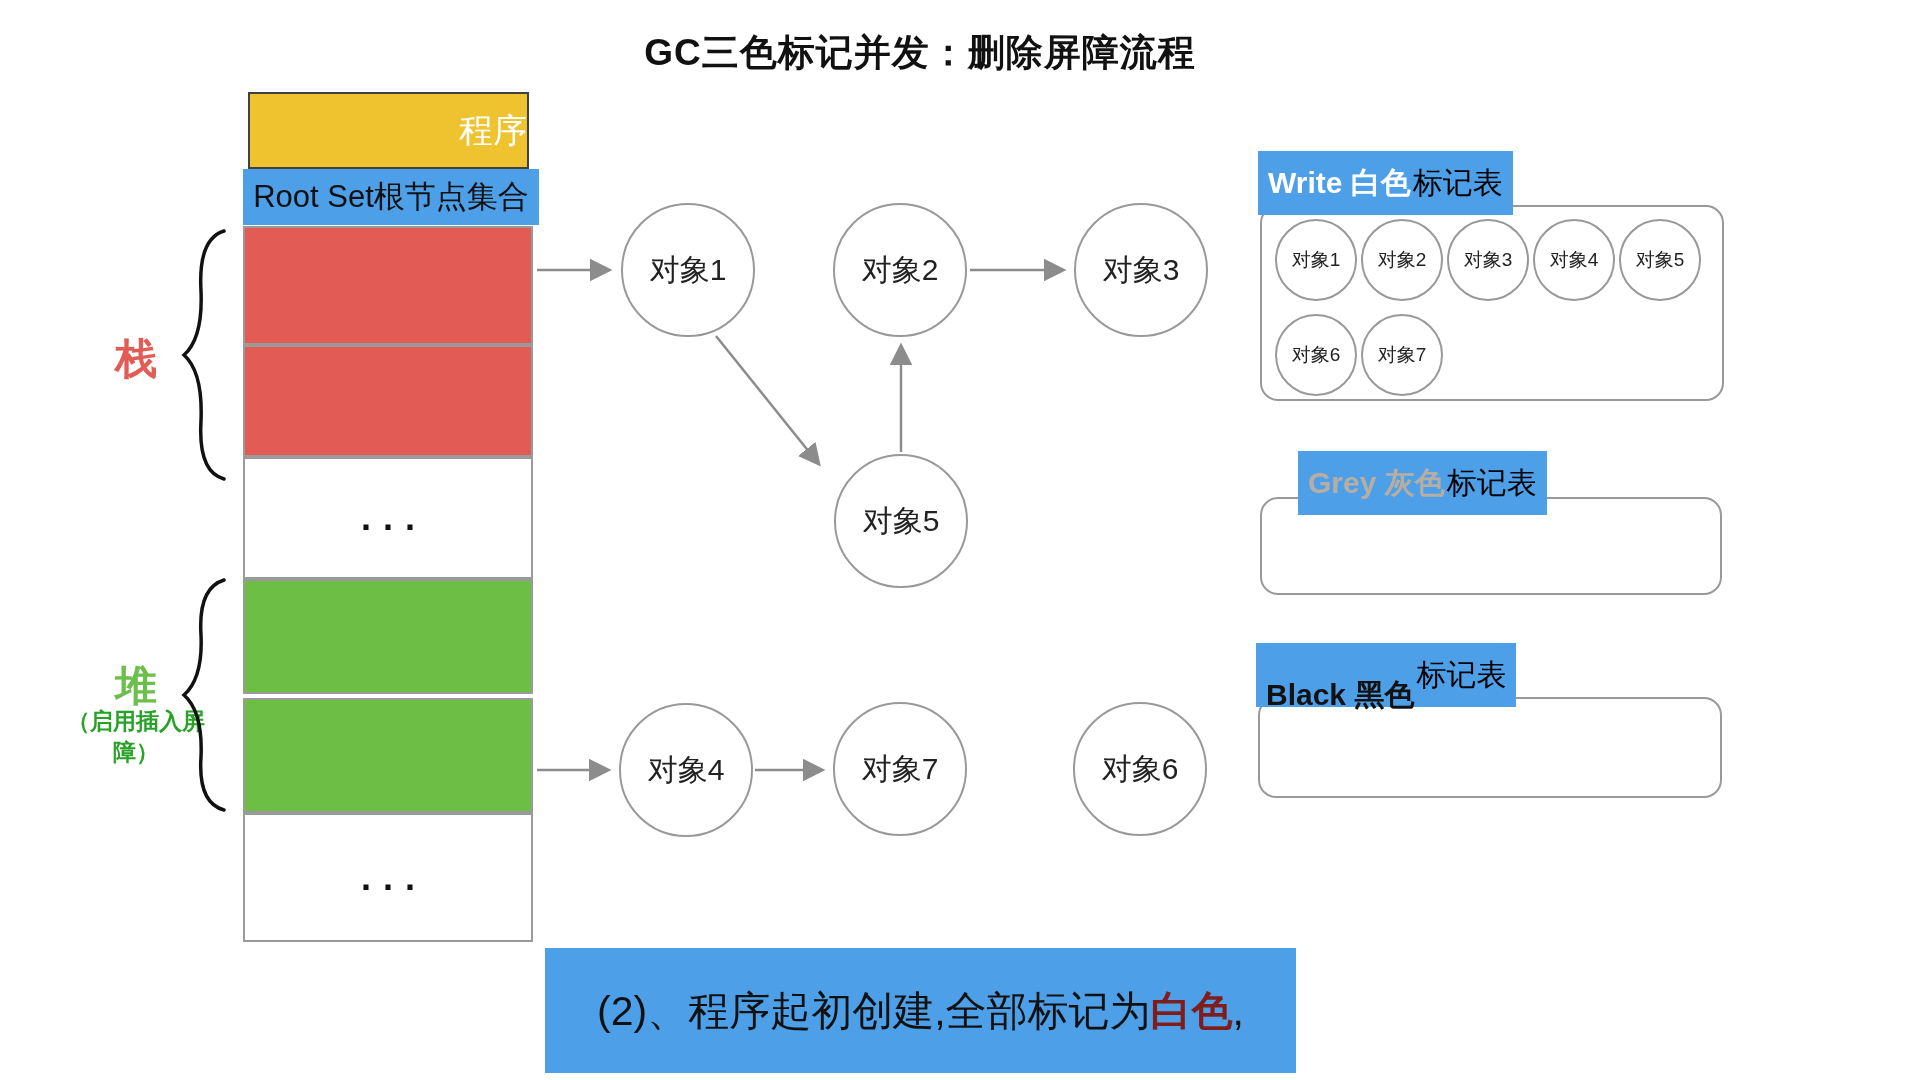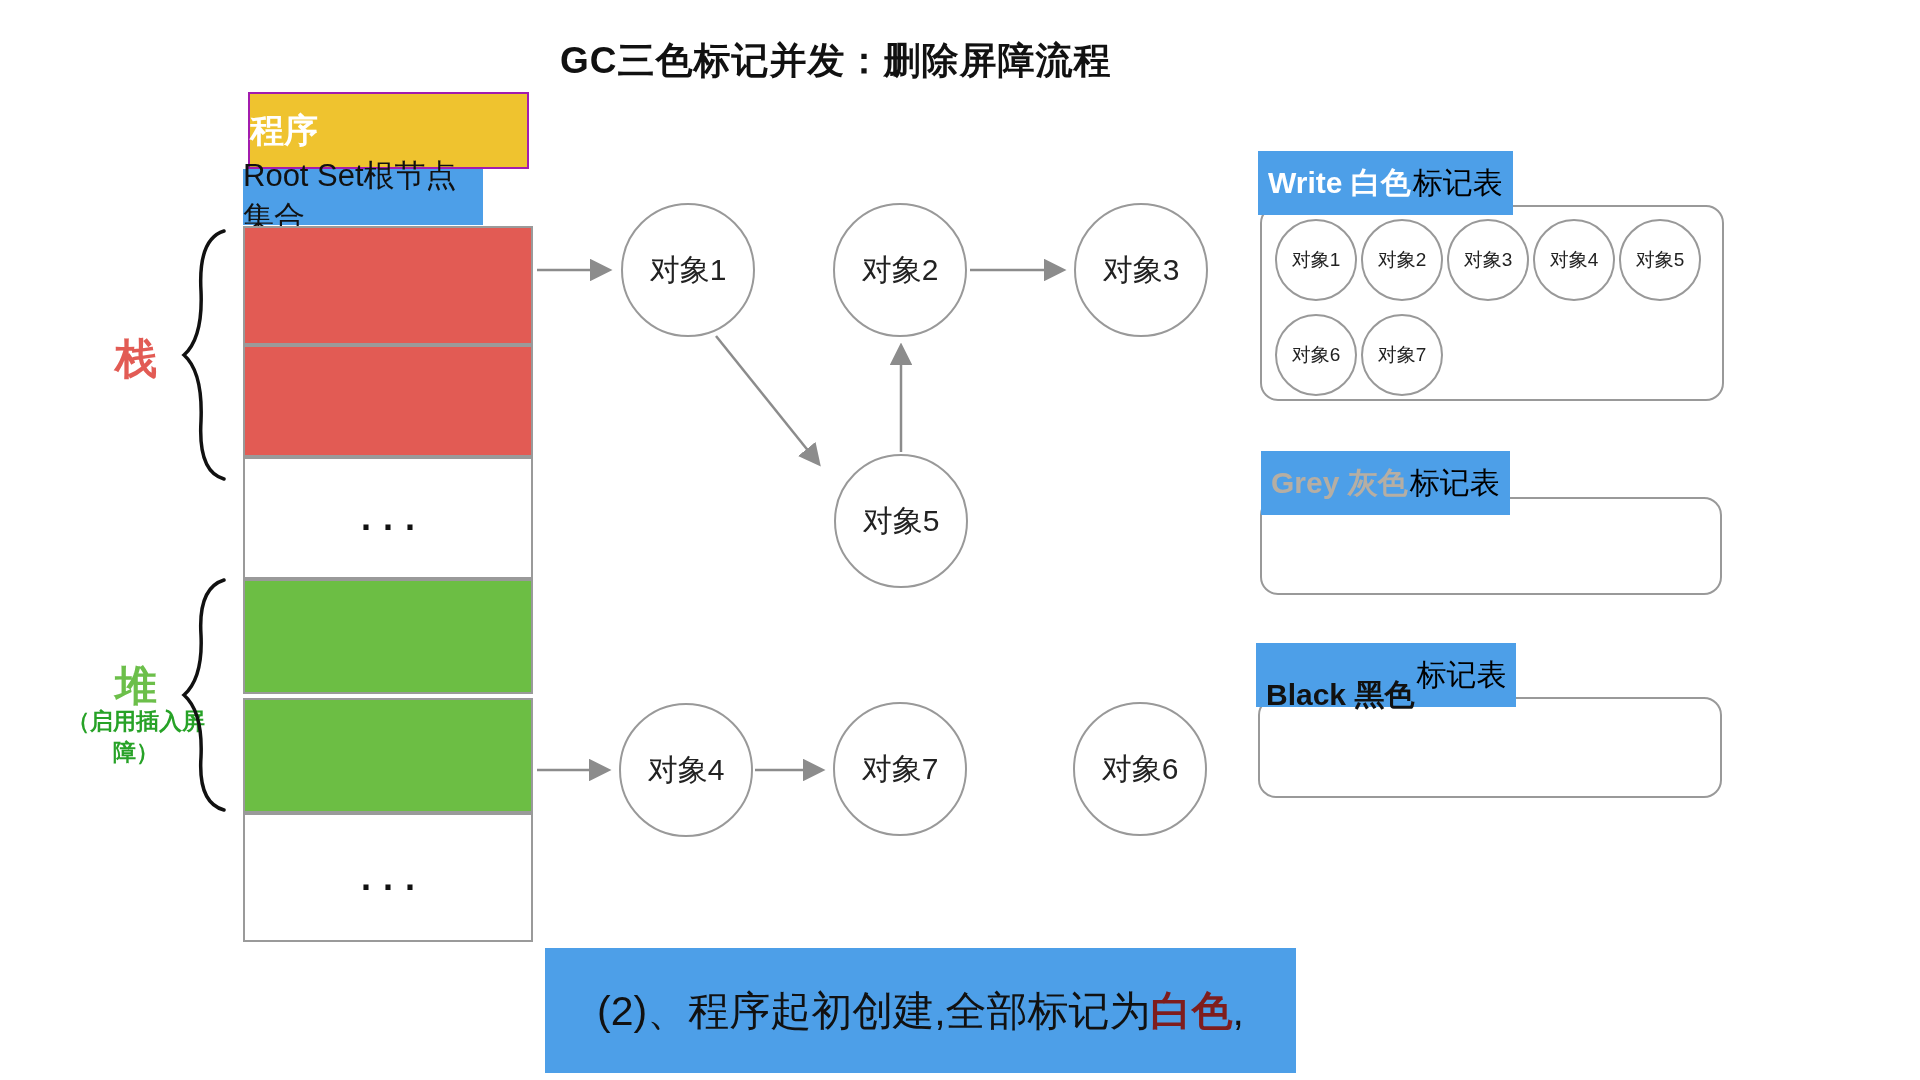--- a/index.html
+++ b/index.html
@@ -12,7 +12,7 @@
   .abs{position:absolute;box-sizing:border-box;}
 
   
-  .title{left:560px;top:36px;width:720px;
+  .title{left:560px;top:28px;width:720px;text-align:center;
          font-size:37px;font-weight:bold;color:#111;letter-spacing:1px;}
 
   

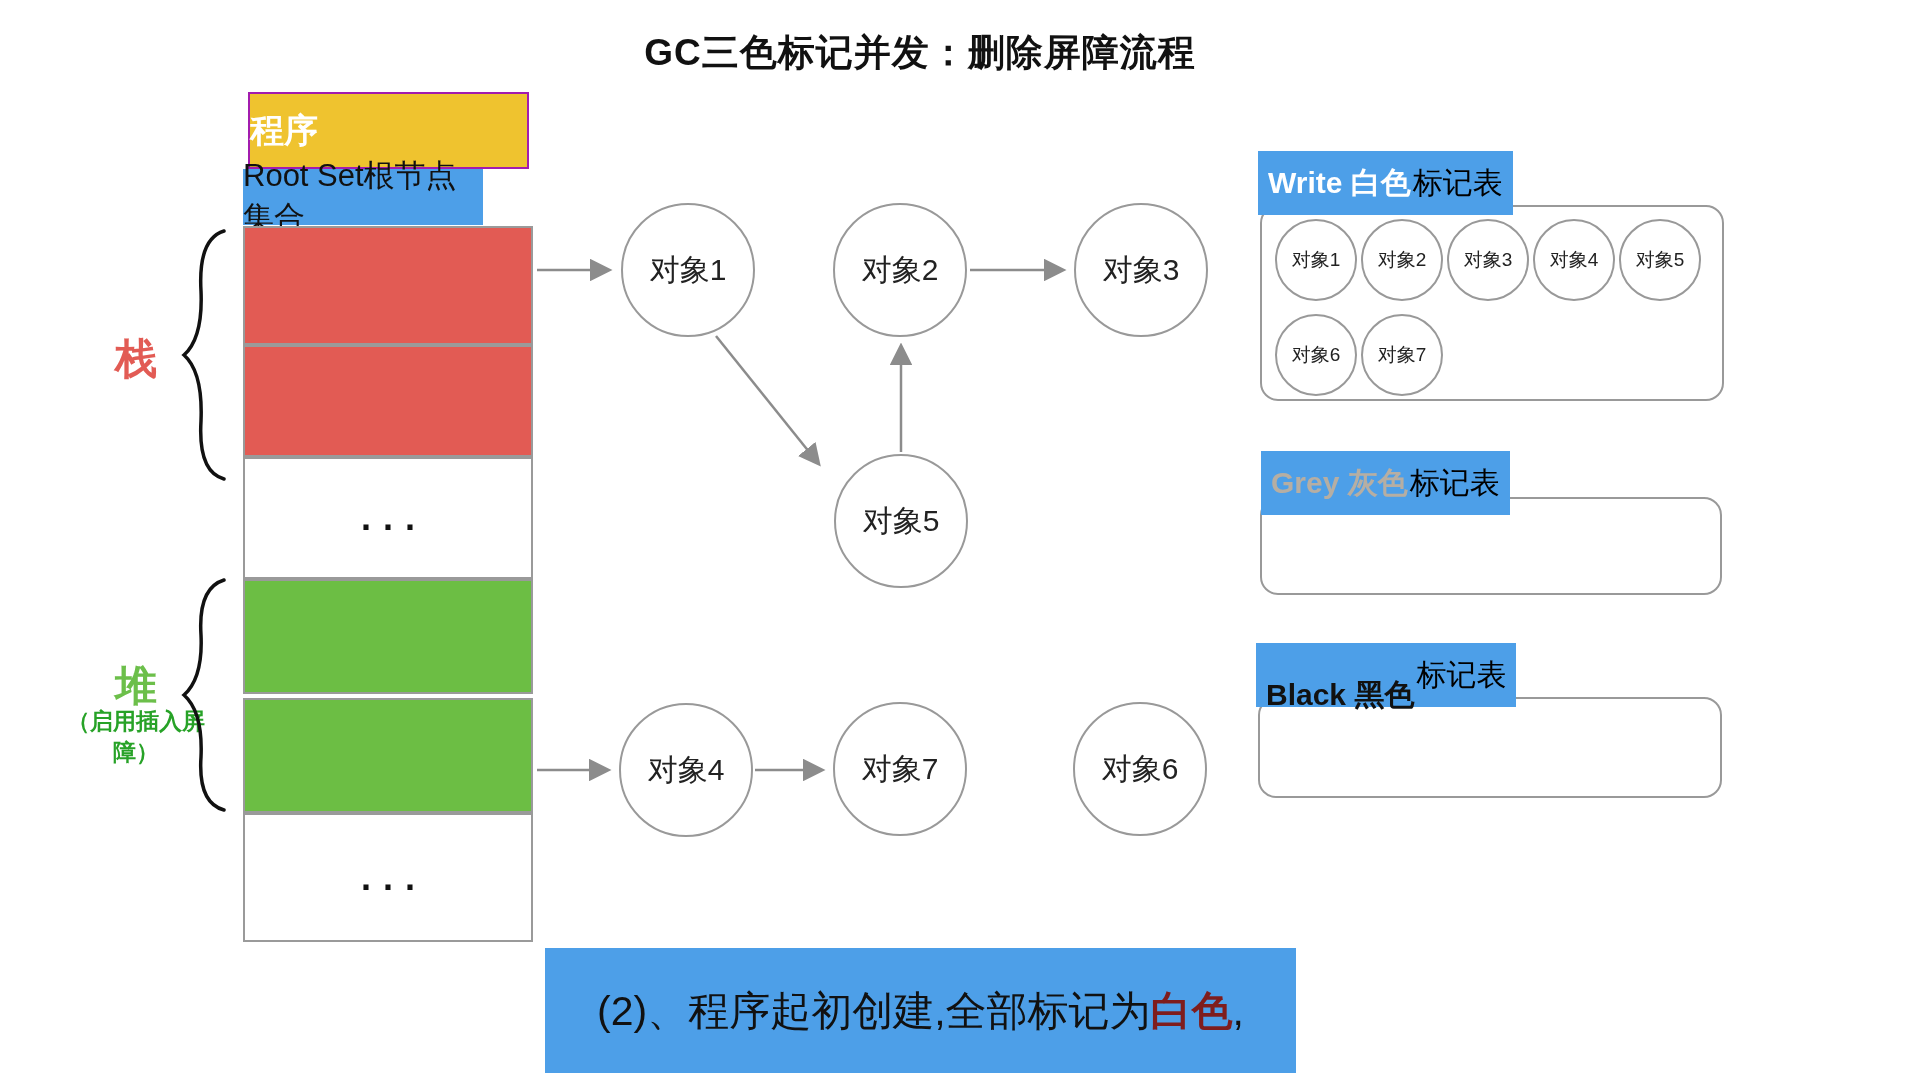--- a/index.html
+++ b/index.html
@@ -17,8 +17,8 @@
 
   
   .prog-box{left:248px;top:92px;width:281px;height:77px;background:#EFC32F;
-            border:2px solid #a21caf;display:flex;align-items:center;justify-content:flex-start;
-            color:#fff;font-size:34px;font-weight:bold;}
+            border:2px solid #404040;display:flex;align-items:center;justify-content:flex-end;
+            color:#fff;font-size:34px;font-weight:normal;}
   .rootset{left:243px;top:169px;width:240px;height:56px;background:#4D9FE8;
            display:flex;align-items:center;justify-content:center;
            color:#111;font-size:31px;}

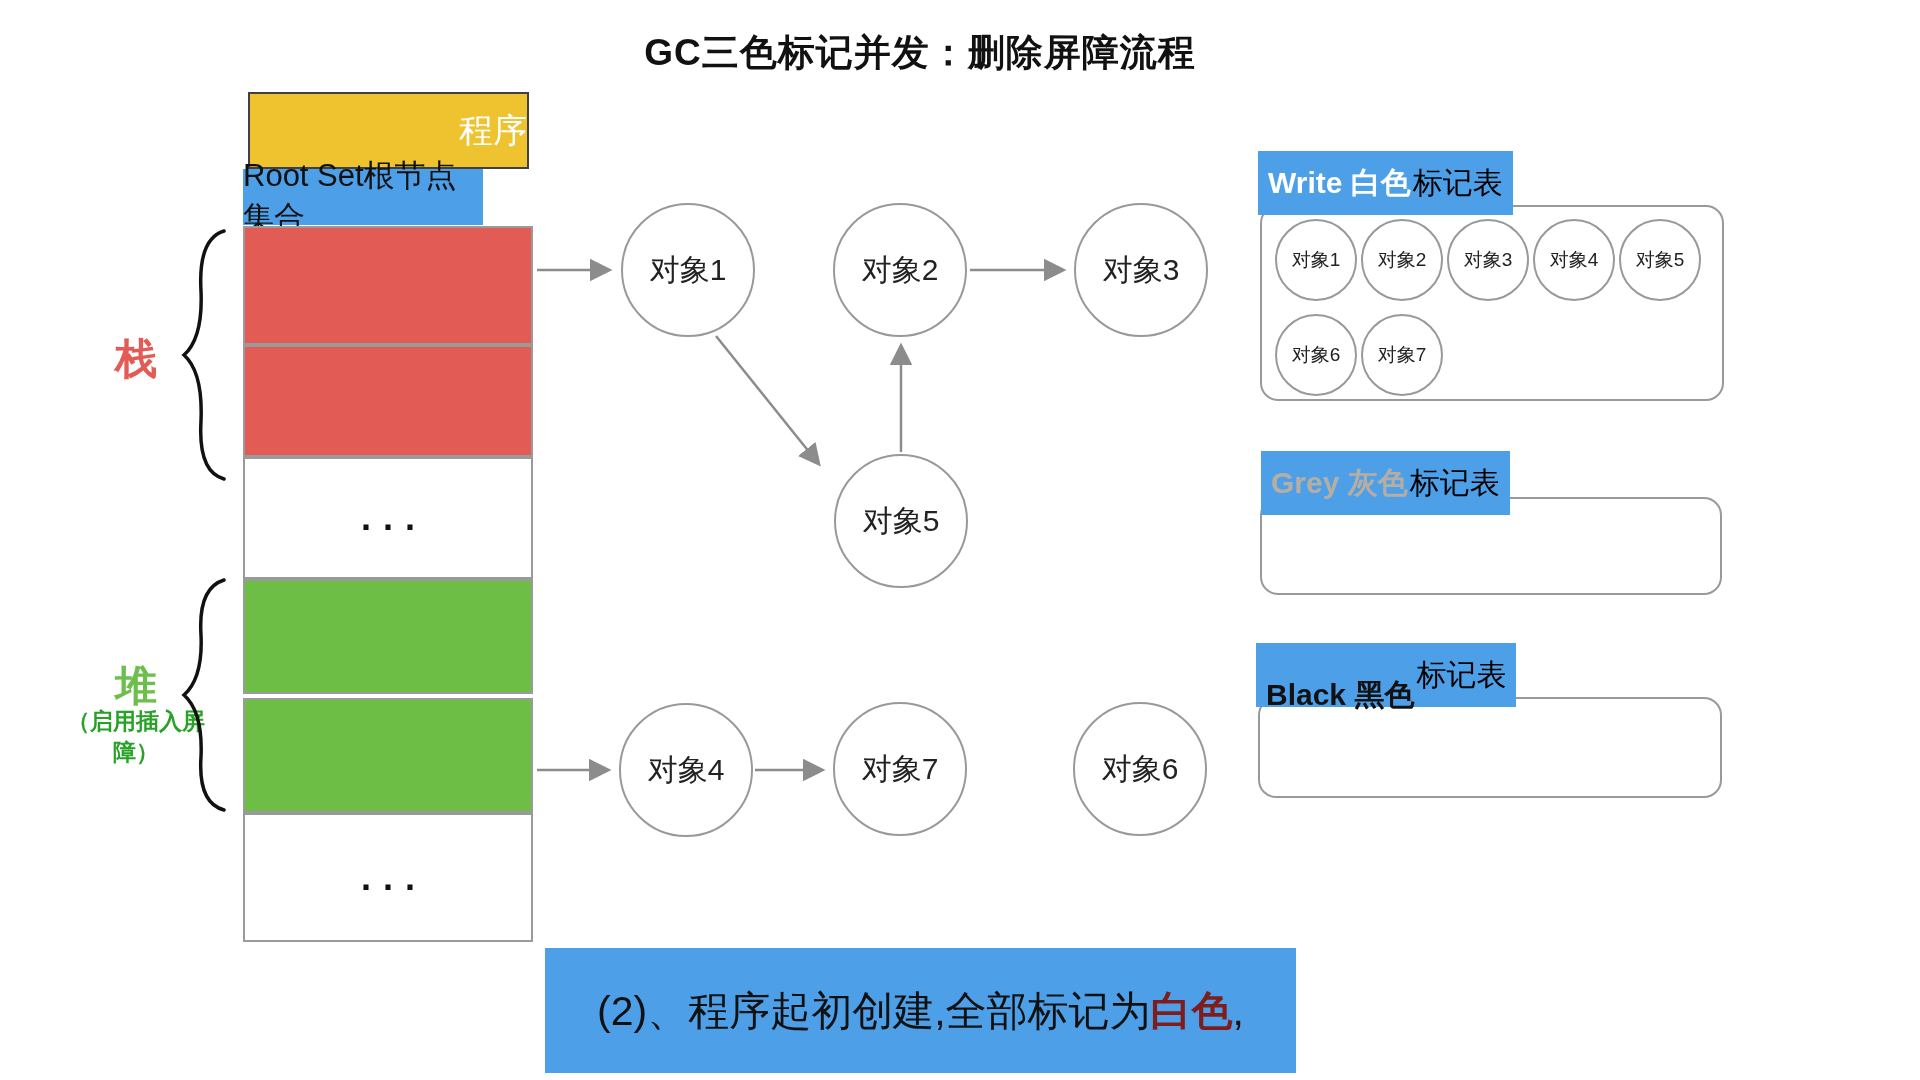--- a/index.html
+++ b/index.html
@@ -19,7 +19,7 @@
   .prog-box{left:248px;top:92px;width:281px;height:77px;background:#EFC32F;
             border:2px solid #404040;display:flex;align-items:center;justify-content:flex-end;
             color:#fff;font-size:34px;font-weight:normal;}
-  .rootset{left:243px;top:169px;width:240px;height:56px;background:#4D9FE8;
+  .rootset{left:243px;top:169px;width:296px;height:56px;background:#4D9FE8;
            display:flex;align-items:center;justify-content:center;
            color:#111;font-size:31px;}
   .cell{left:243px;width:290px;border:2px solid #9a9a9a;}

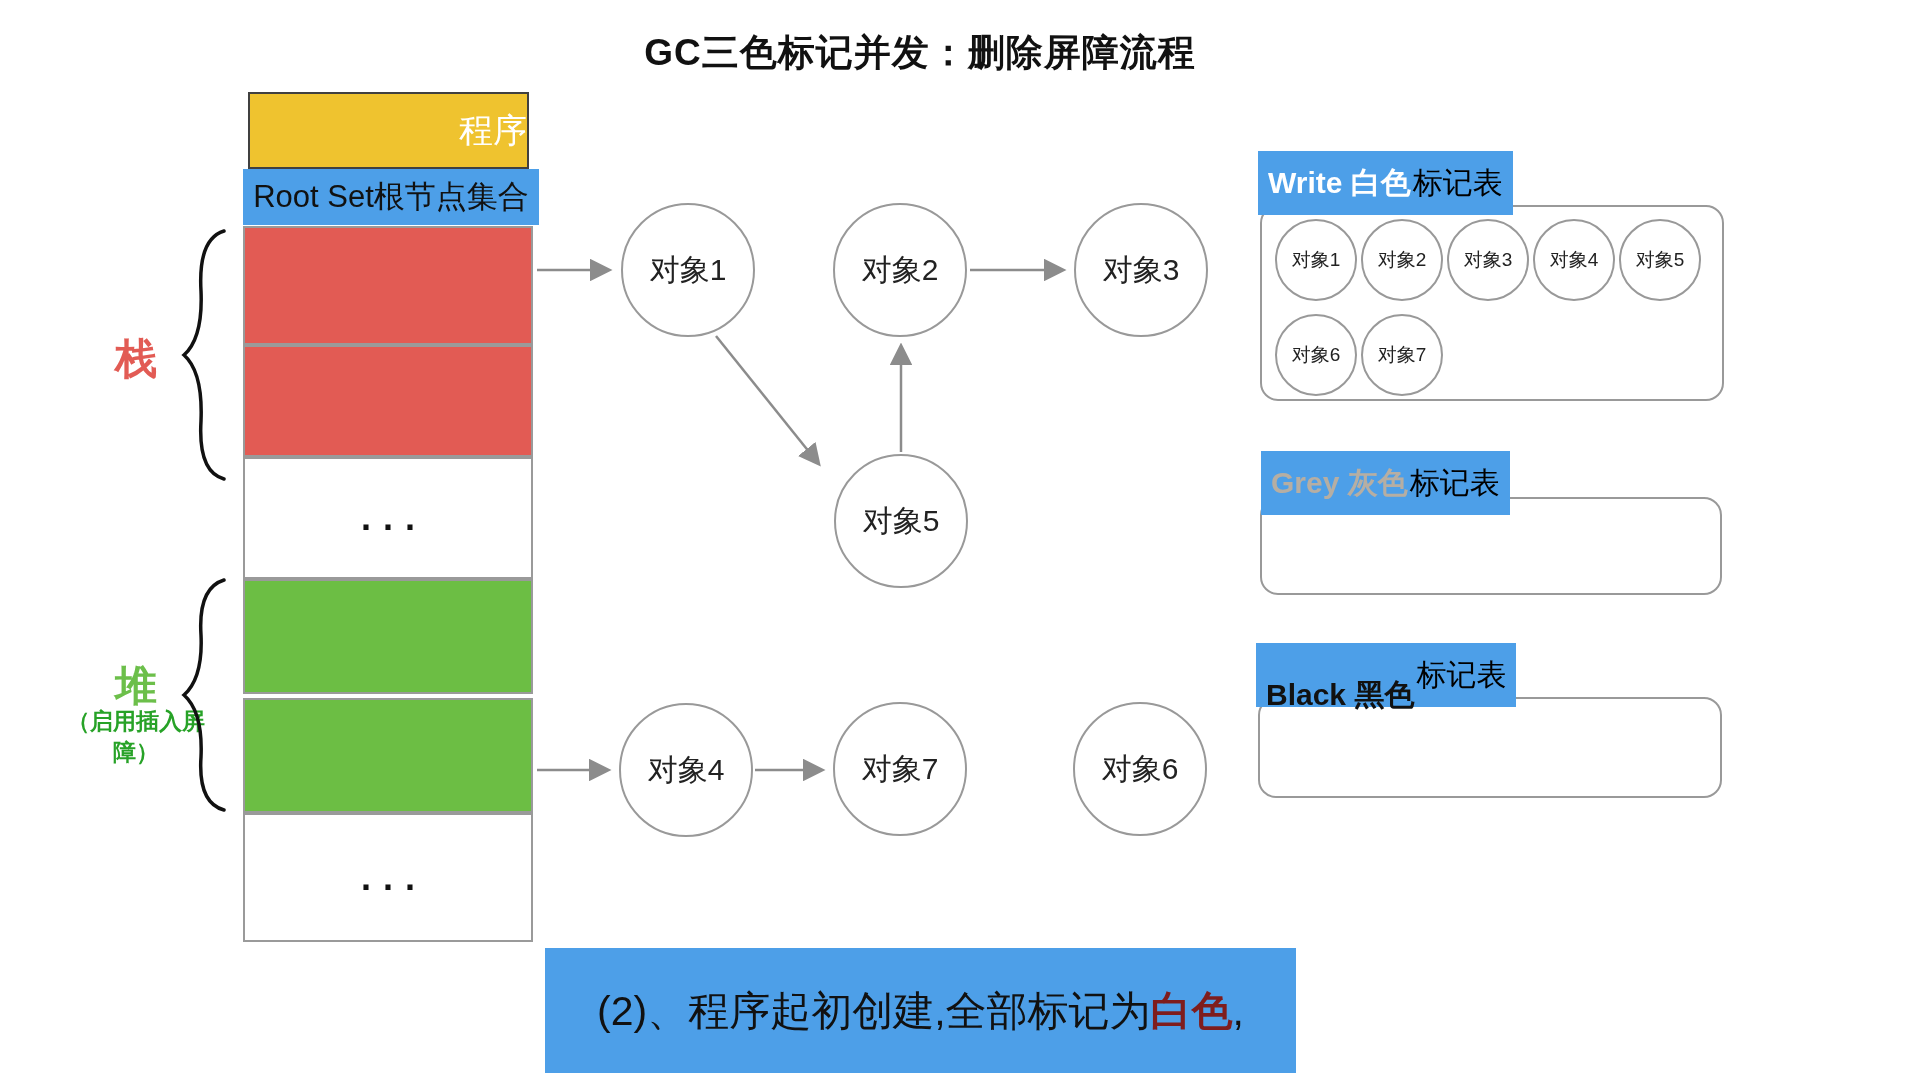--- a/index.html
+++ b/index.html
@@ -60,7 +60,7 @@
   .badge .hl{font-weight:bold;margin-right:2px;}
   .badge-white{left:1258px;top:151px;}
   .badge-white .hl{color:#ffffff;}
-  .badge-grey{left:1261px;top:451px;}
+  .badge-grey{left:1298px;top:451px;}
   .badge-grey .hl{color:#B6AEA3;}
   .badge-black{left:1256px;top:643px;}
   .badge-black .hl{color:#111111;margin-top:41px;}

